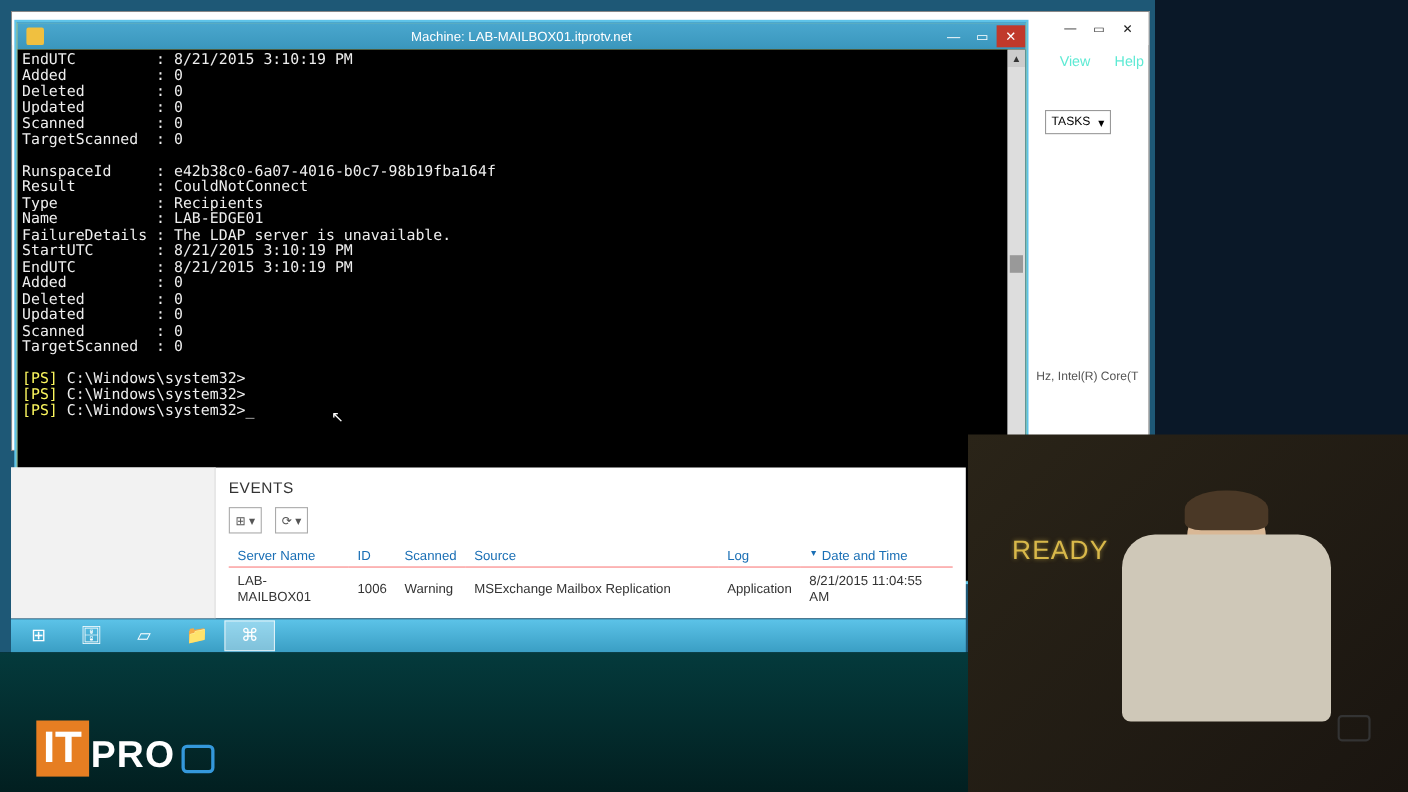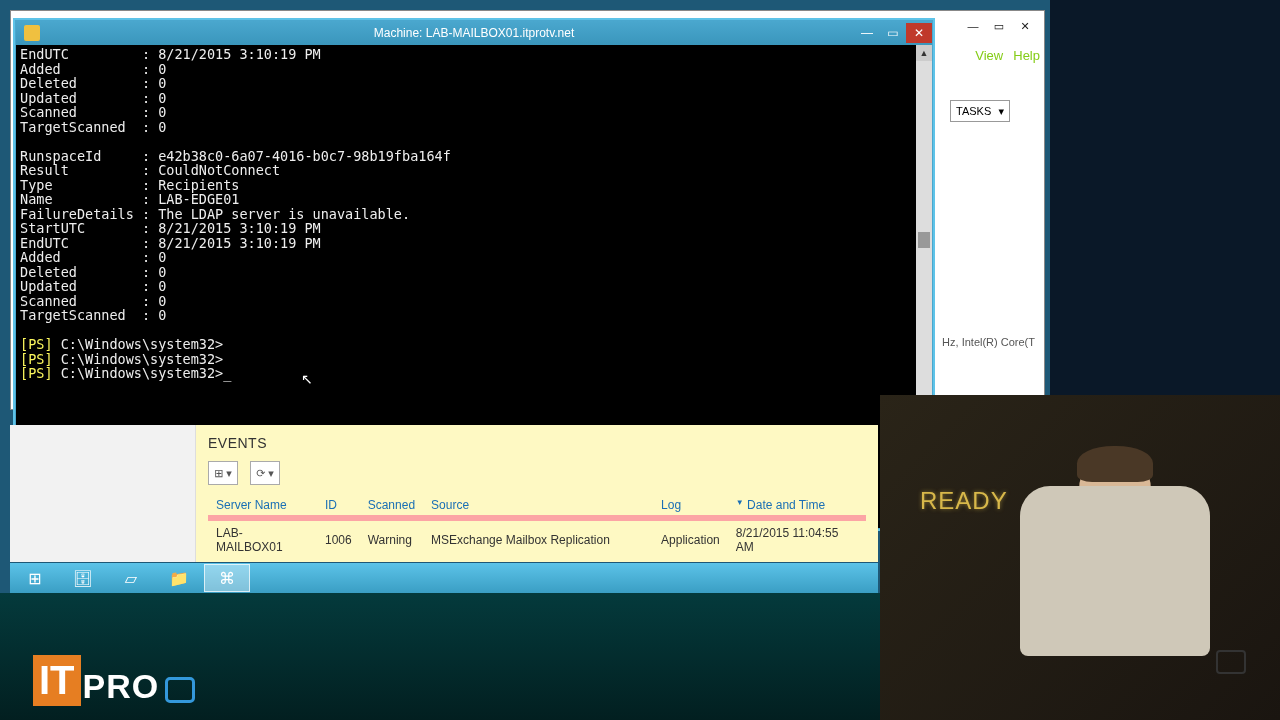--- a/index.html
+++ b/index.html
@@ -11,7 +11,7 @@
   .bgwin { position:absolute; left:10px; top:10px; width:1035px; height:400px; background:#fff; border:1px solid #888; }
   .bgwin-title { height:30px; background:#fff; display:flex; align-items:center; justify-content:flex-end; padding-right:6px; }
   .bgwin-title .ctrl { width:26px; height:20px; display:flex; align-items:center; justify-content:center; font-size:11px; color:#222; }
-  .bgwin-menu { position:absolute; right:10px; top:48px; color:#84cc16; font-size:13px; display:flex; gap:10px; }
+  .bgwin-menu { position:absolute; right:10px; top:48px; color:#5eead4; font-size:13px; display:flex; gap:22px; }
   .bgwin-tasks { position:absolute; right:40px; top:100px; width:60px; height:22px; border:1px solid #999; font-size:11px; display:flex; align-items:center; justify-content:space-between; padding:0 5px; background:#fff; }
   .bgwin-cpu { position:absolute; right:15px; top:336px; font-size:11px; color:#555; }
 

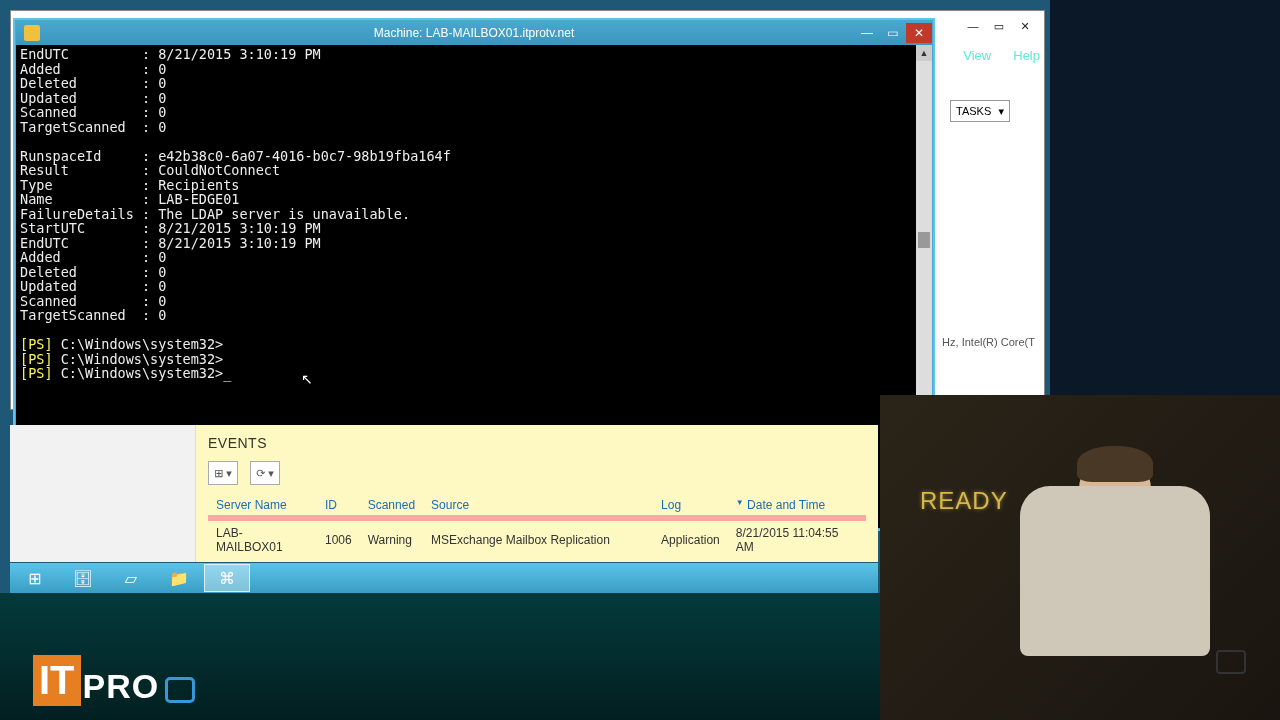--- a/index.html
+++ b/index.html
@@ -34,7 +34,7 @@
   .cursor-ptr { position:absolute; left:285px; top:326px; font-size:14px; color:#fff; pointer-events:none; }
 
   
-  .events-wrap { position:absolute; left:10px; top:425px; width:868px; height:137px; background:#fef9c3; display:flex; }
+  .events-wrap { position:absolute; left:10px; top:425px; width:868px; height:137px; background:#ffffff; display:flex; }
   .events-side { width:186px; background:#f2f2f2; border-right:1px solid #ddd; }
   .events-main { flex:1; padding:10px 12px 0 12px; }
   .events-title { font-size:14px; color:#333; letter-spacing:0.5px; }

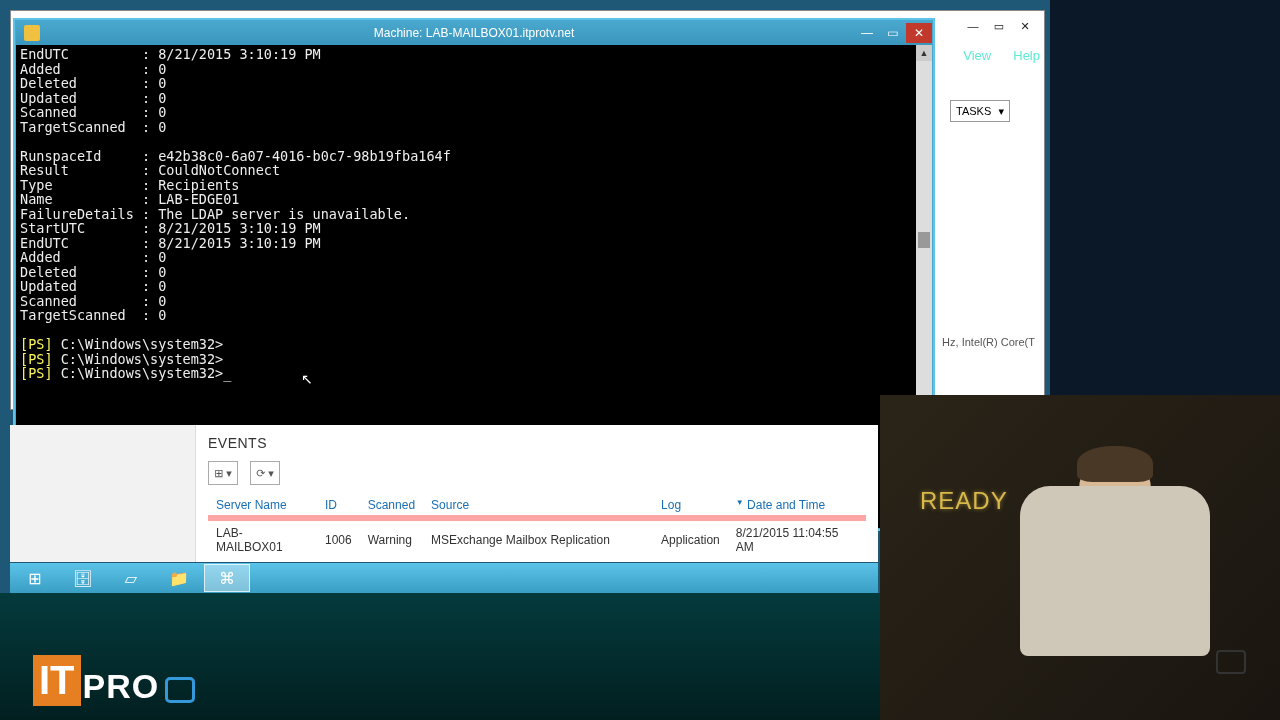--- a/index.html
+++ b/index.html
@@ -44,7 +44,7 @@
   .filter-box .mag { margin-left:auto; font-style:normal; }
   .tool { width:30px; height:24px; border:1px solid #aaa; display:flex; align-items:center; justify-content:center; font-size:11px; color:#555; gap:3px; background:#fff; }
   .ev-table { width:100%; margin-top:10px; font-size:12px; border-collapse:collapse; }
-  .ev-table th { text-align:left; font-weight:normal; color:#1a6fb5; border-bottom:6px solid #fca5a5; padding:3px 8px; }
+  .ev-table th { text-align:left; font-weight:normal; color:#1a6fb5; border-bottom:1px solid #fca5a5; padding:3px 8px; }
   .ev-table td { padding:5px 8px; color:#333; }
 
   

